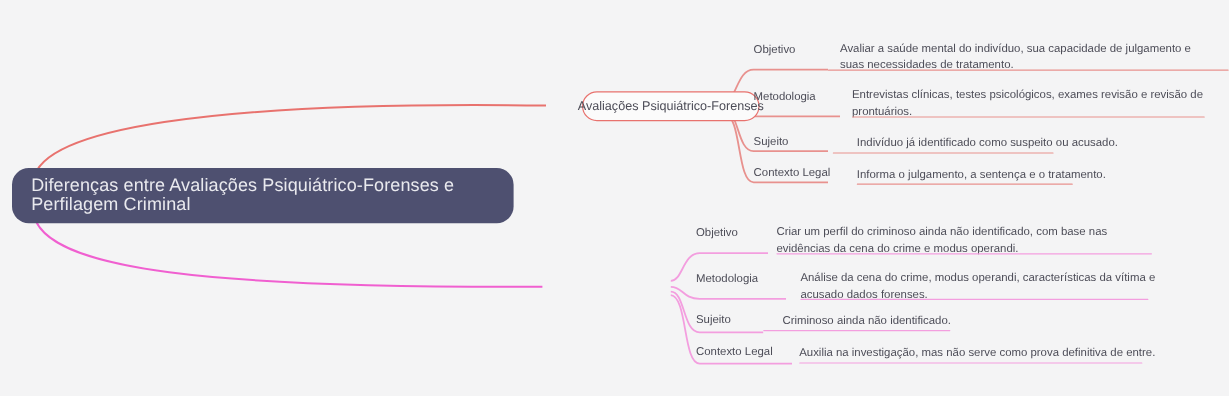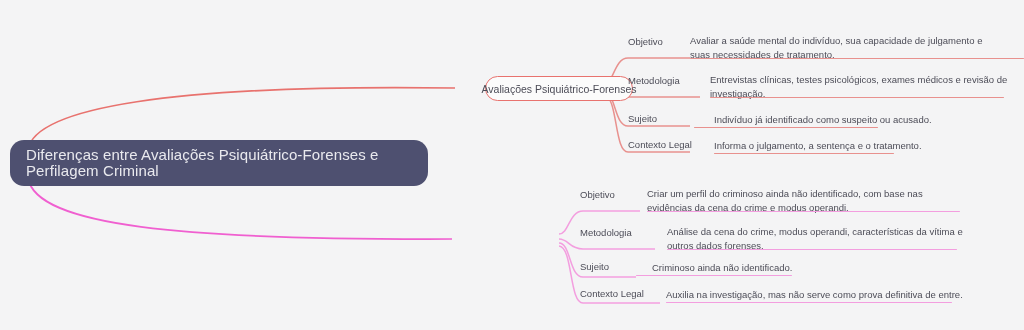--- a/index.html
+++ b/index.html
@@ -140,7 +140,7 @@
 
   <div class="leaf" style="left:628px; top:36px; width:396px;">
     <span class="leaf-label">Objetivo</span>
-    <span class="leaf-desc" style="left:62px; top:-2px; width:312px;">Avaliar a saúde mental do indivíduo, sua capacidade de julgamento e suas necessidades de tratamento.</span>
+    <span class="leaf-desc" style="left:72px; top:-2px; width:312px;">Avaliar a saúde mental do indivíduo, sua capacidade de julgamento e suas necessidades de tratamento.</span>
     <div class="leaf-underline u-red" style="left:62px; top:22px; width:334px;"></div>
   </div>
 

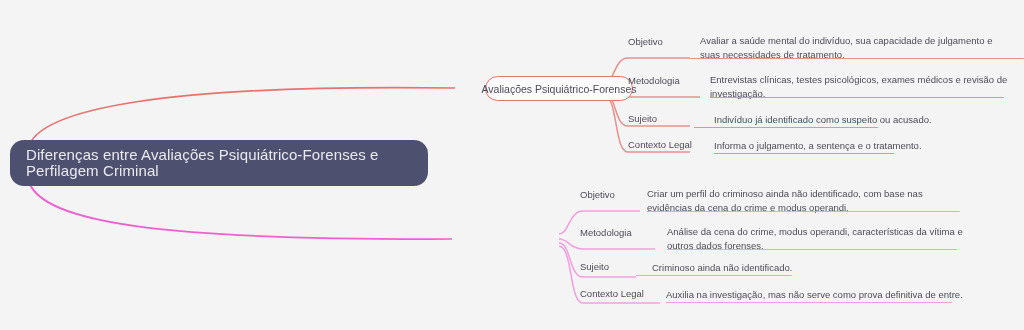--- a/index.html
+++ b/index.html
@@ -146,7 +146,7 @@
 
   <div class="leaf" style="left:628px; top:75px; width:396px;">
     <span class="leaf-label">Metodologia</span>
-    <span class="leaf-desc" style="left:82px; top:-2px; width:300px;">Entrevistas clínicas, testes psicológicos, exames médicos e revisão de investigação.</span>
+    <span class="leaf-desc" style="left:82px; top:-2px; width:300px;">Entrevistas clínicas, testes psicológicos, exames revisão e revisão de prontuários.</span>
     <div class="leaf-underline u-red" style="left:82px; top:22px; width:294px;"></div>
   </div>
 

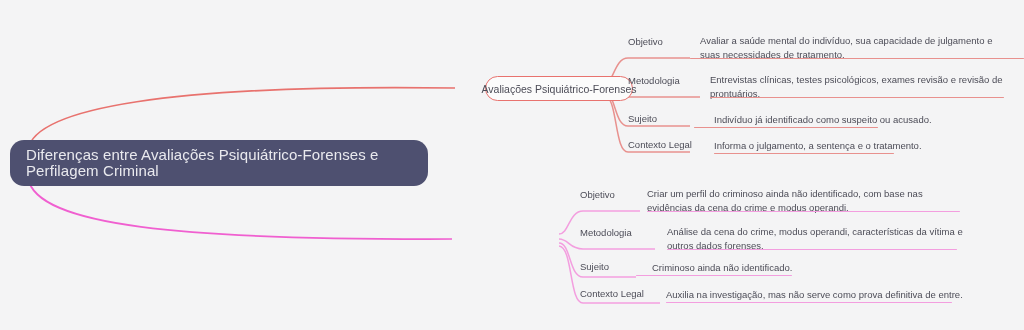--- a/index.html
+++ b/index.html
@@ -170,7 +170,7 @@
 
   <div class="leaf" style="left:580px; top:227px; width:444px;">
     <span class="leaf-label">Metodologia</span>
-    <span class="leaf-desc" style="left:87px; top:-2px; width:296px;">Análise da cena do crime, modus operandi, características da vítima e outros dados forenses.</span>
+    <span class="leaf-desc" style="left:87px; top:-2px; width:296px;">Análise da cena do crime, modus operandi, características da vítima e acusado dados forenses.</span>
     <div class="leaf-underline u-pink" style="left:87px; top:22px; width:290px;"></div>
   </div>
 

